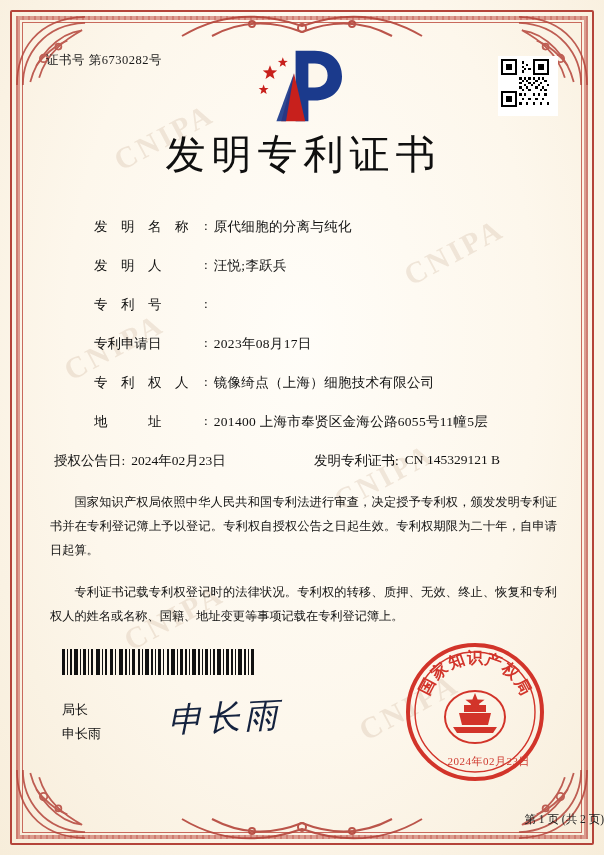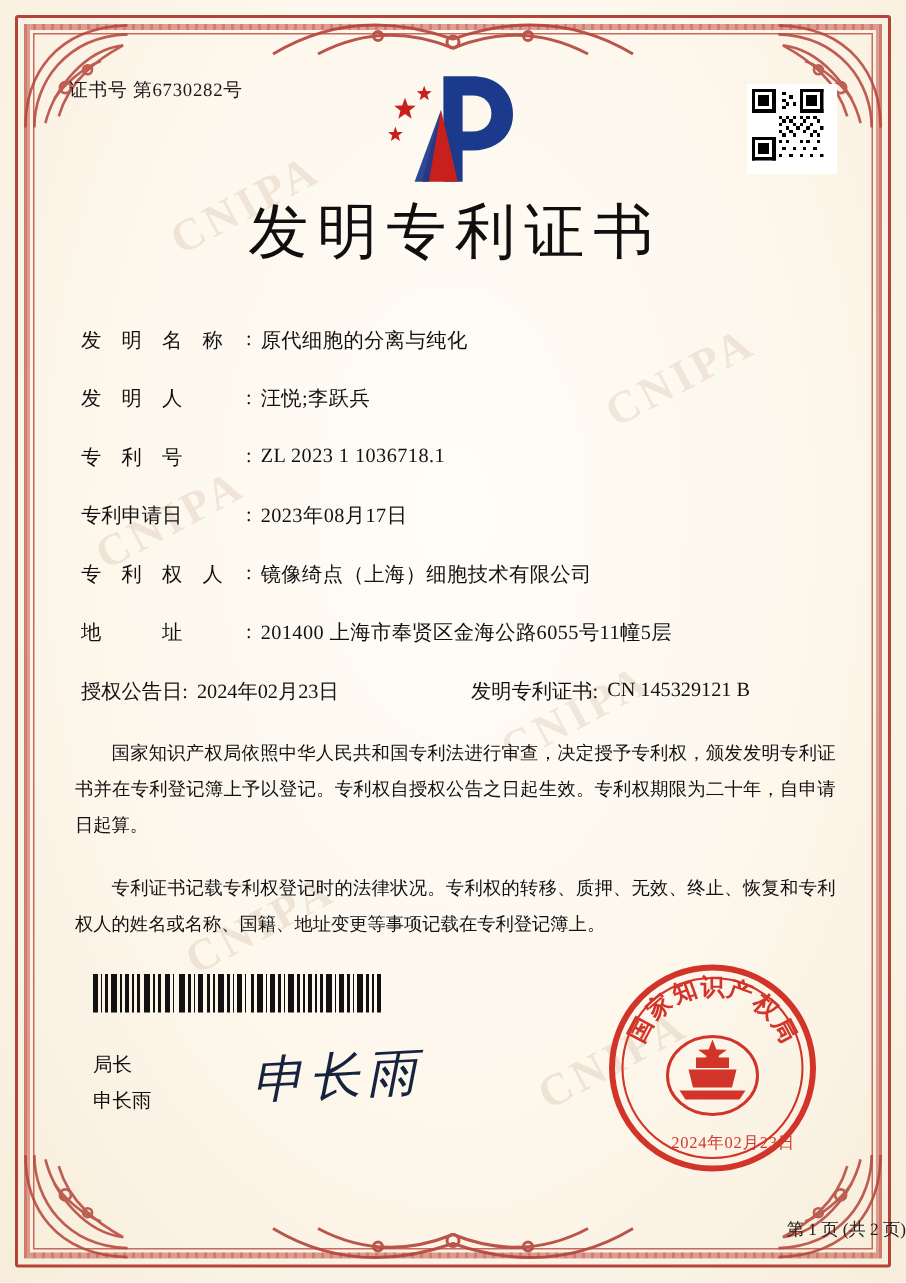--- a/index.html
+++ b/index.html
@@ -98,6 +98,7 @@
     width:88px;flex:0 0 88px;
     display:flex;justify-content:space-between;
     letter-spacing:0px;
+    margin-left:40px;
   }
   .lbl.wide{width:104px;flex:0 0 104px;}
   .lbl span{display:inline-block;}

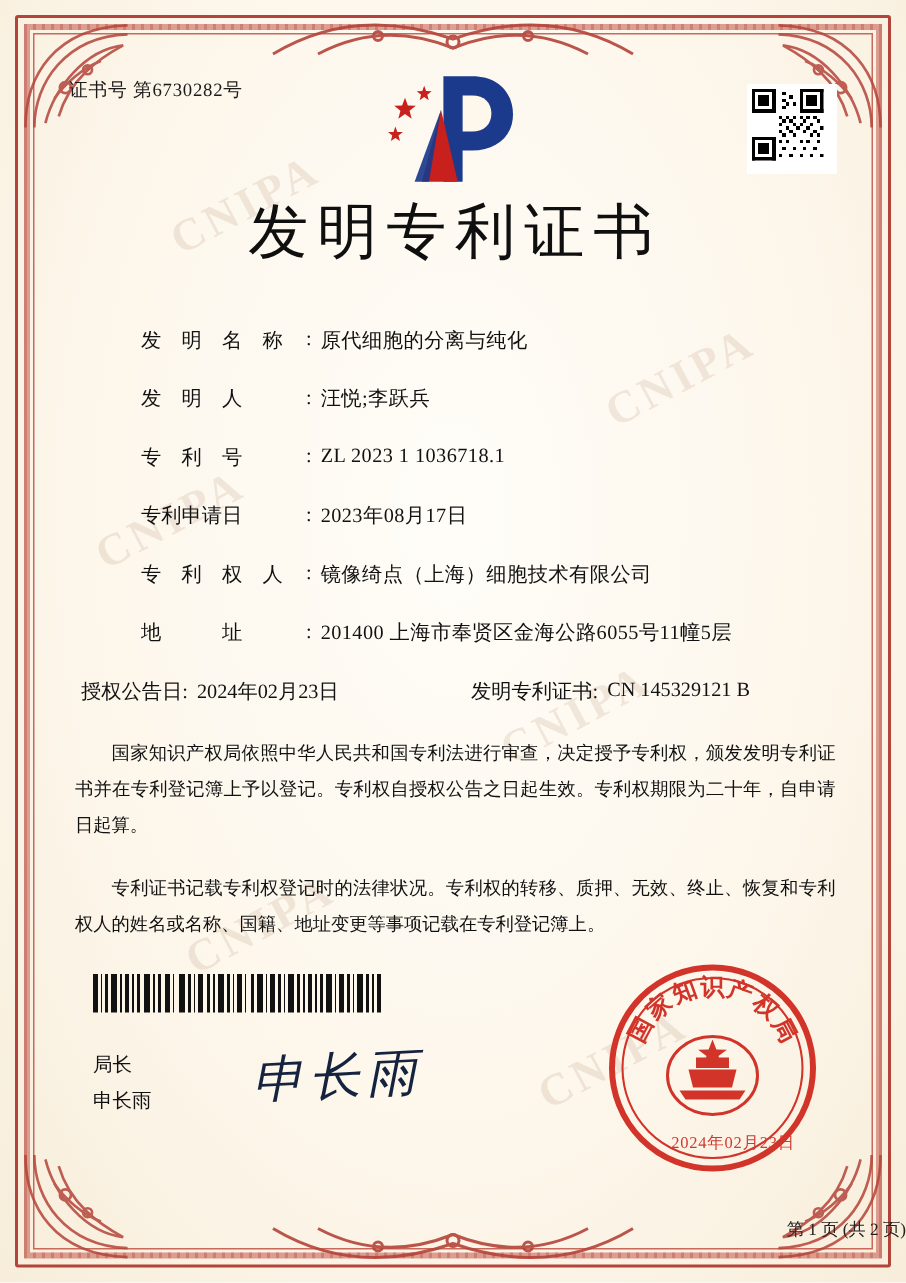--- a/index.html
+++ b/index.html
@@ -344,7 +344,6 @@
             <span>专　利　号</span>
           </div>
         <div style="margin:0 6px;">:</div>
-        <div class="val">ZL 2023 1 1036718.1</div>
       </div>
 
       <div class="row">

